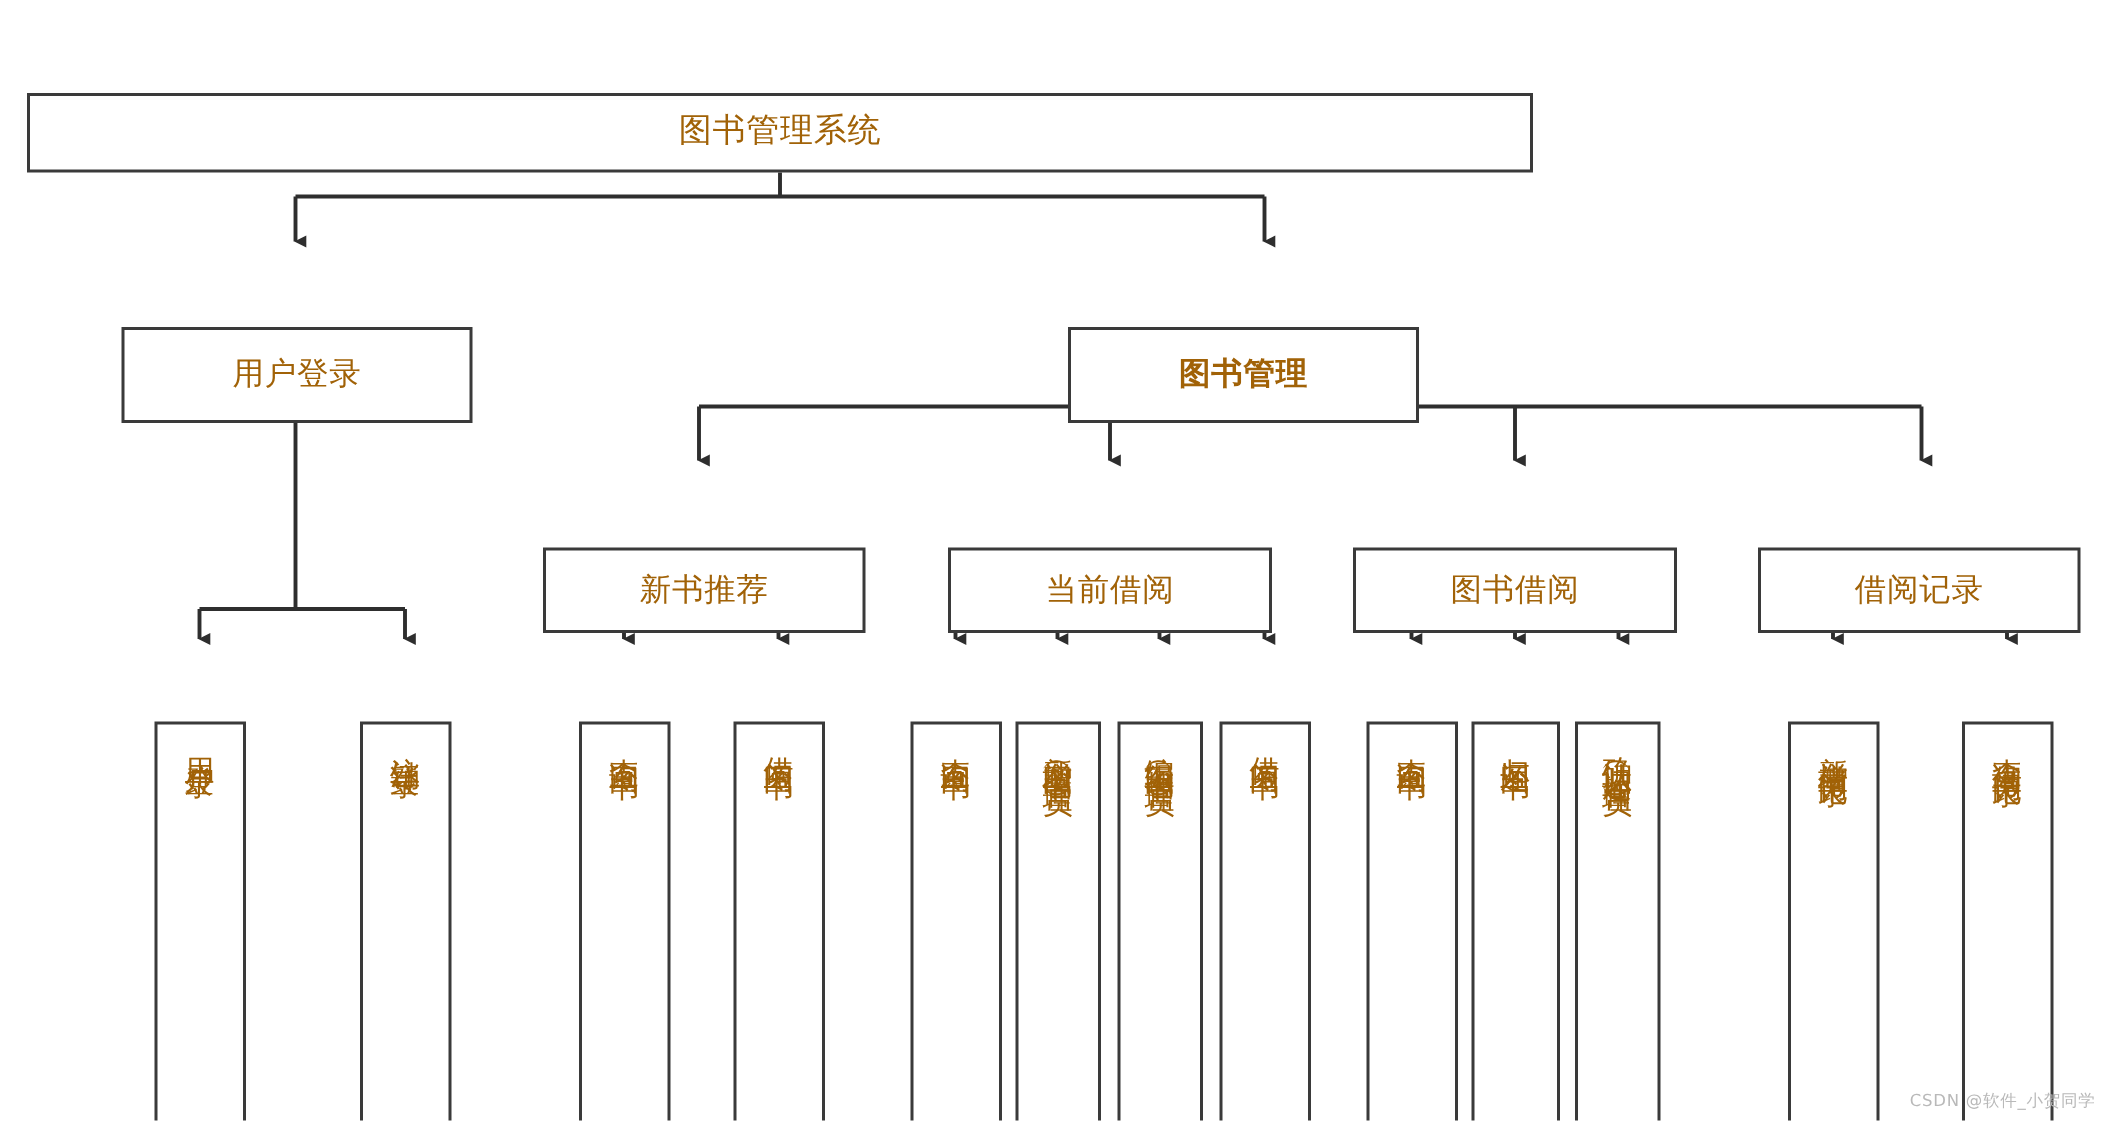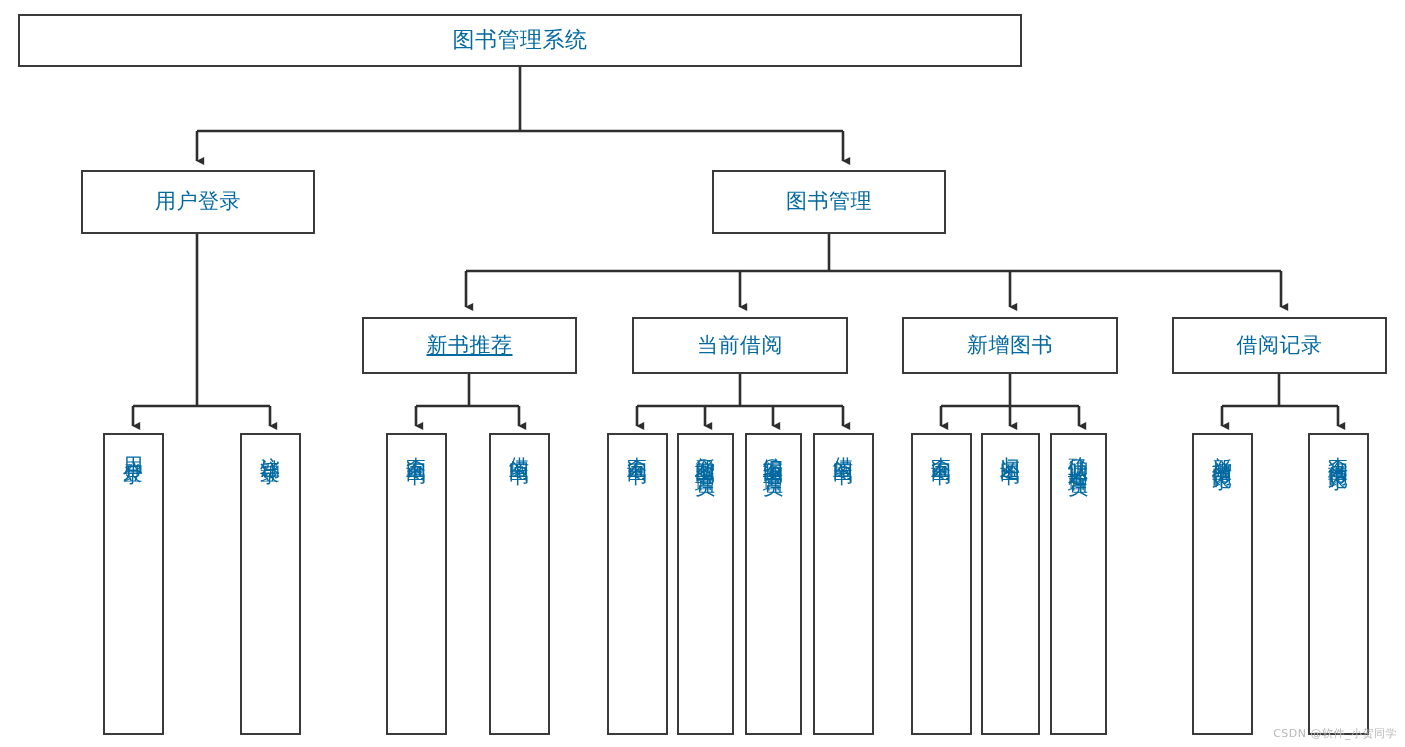--- a/index.html
+++ b/index.html
@@ -36,7 +36,8 @@
     display: flex;
     align-items: center;
     justify-content: center;
-    color: #0369a1;
+    color: #a16207;
+    margin-top: 48px;
   }
   .node-label {
     line-height: 1.12;

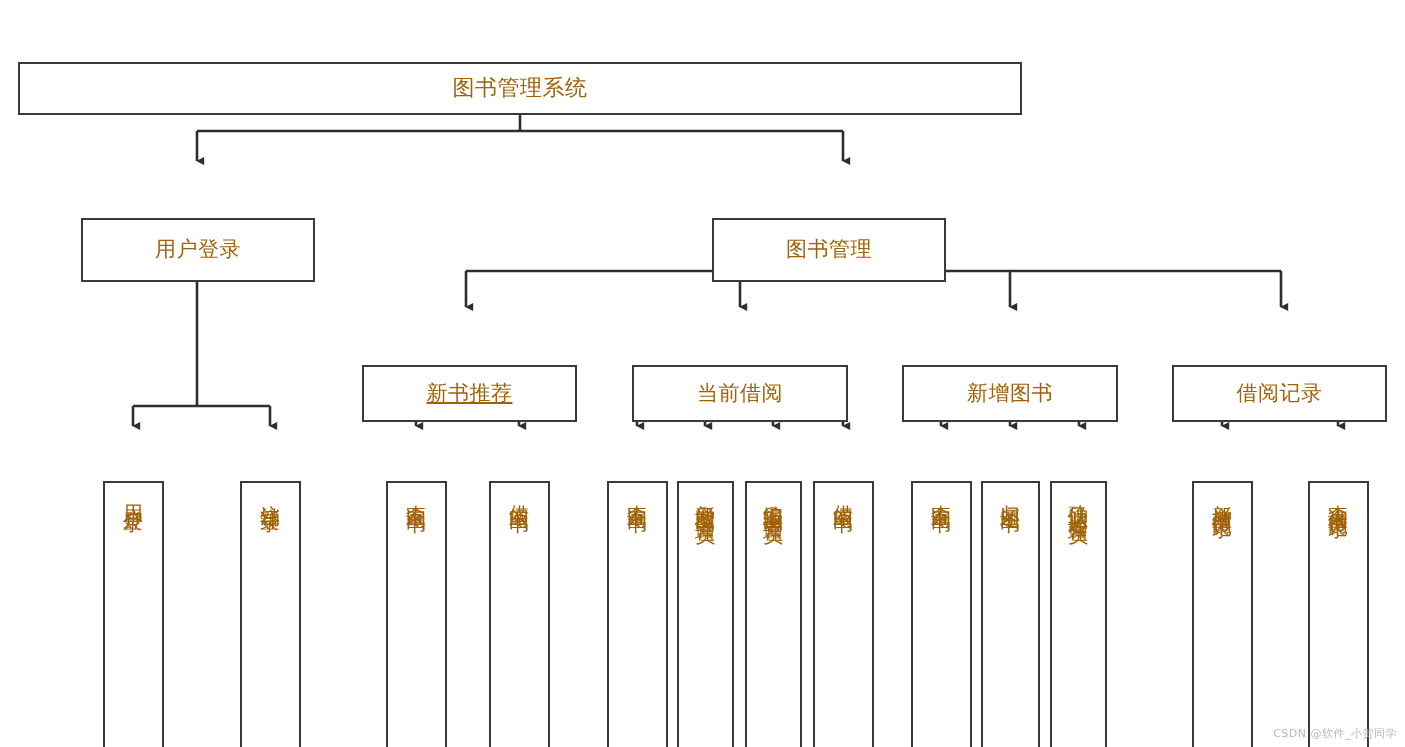--- a/index.html
+++ b/index.html
@@ -133,7 +133,7 @@
   <div class="node horizontal" style="left:81px; top:170px; width:234px; height:64px;">
     <span class="node-label">用户登录</span>
   </div>
-  <div class="node horizontal" style="left:712px; top:170px; width:234px; height:64px;">
+  <div class="node horizontal" style="left:712px; top:170px; width:234px; height:64px;font-weight:bold;">
     <span class="node-label">图书管理</span>
   </div>
 

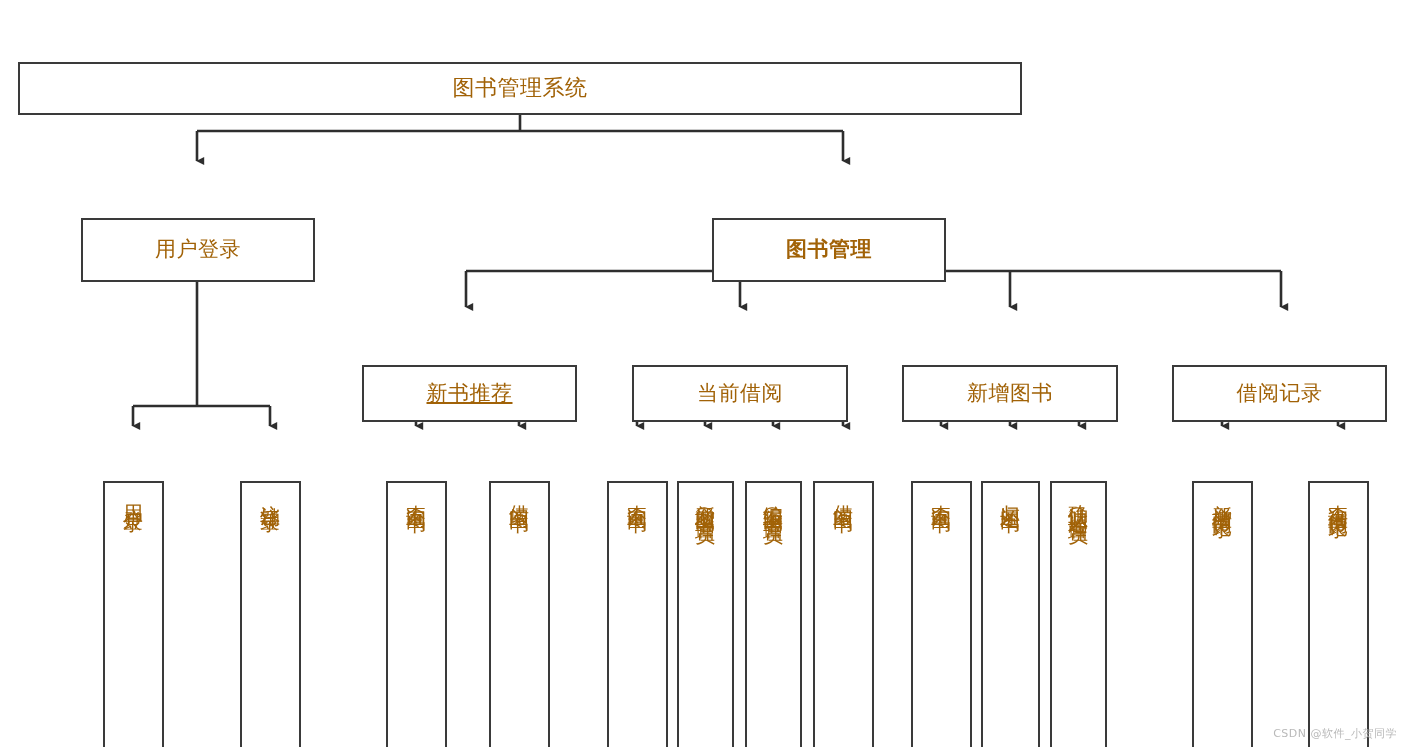--- a/index.html
+++ b/index.html
@@ -137,7 +137,7 @@
     <span class="node-label">图书管理</span>
   </div>
 
-  <div class="node horizontal" style="left:362px; top:317px; width:215px; height:57px;text-decoration:underline;">
+  <div class="node horizontal" style="left:362px; top:317px; width:215px; height:57px;">
     <span class="node-label">新书推荐</span>
   </div>
   <div class="node horizontal" style="left:632px; top:317px; width:216px; height:57px;">

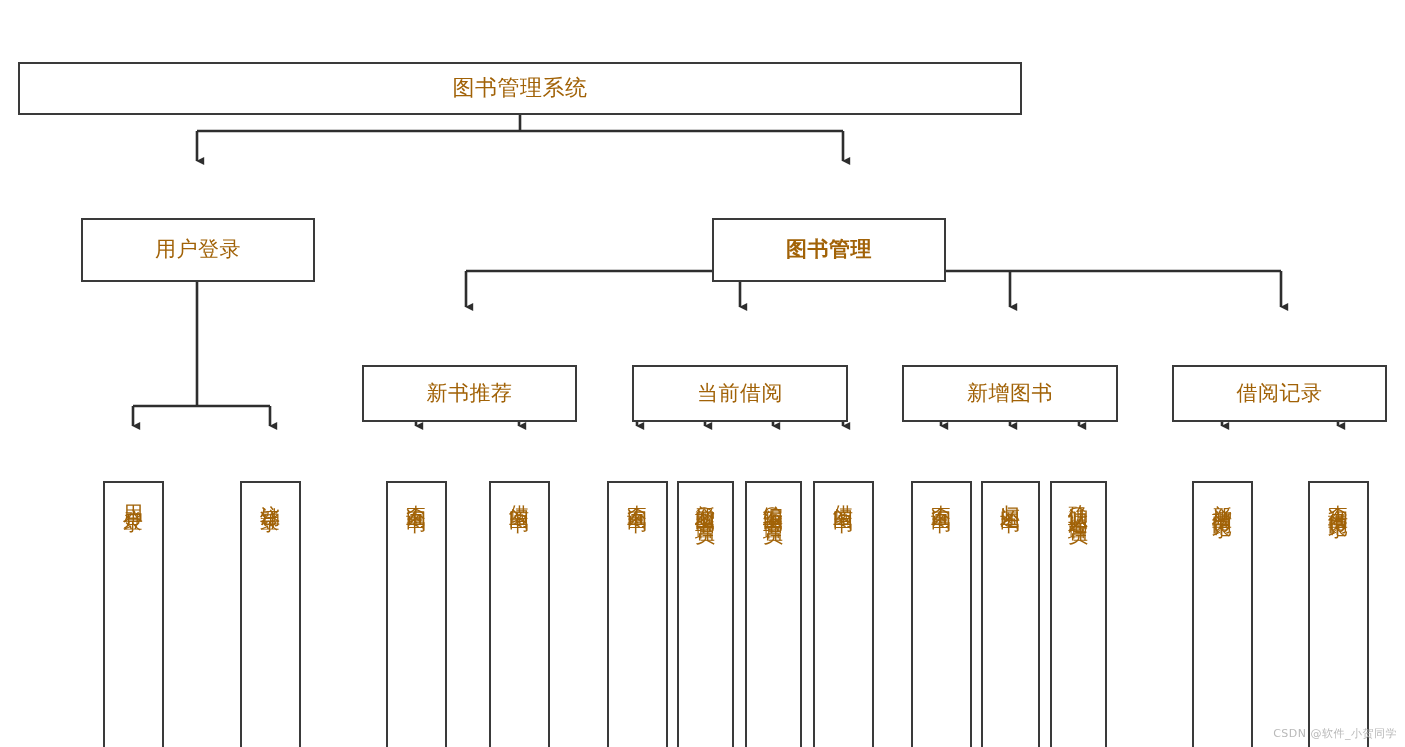--- a/index.html
+++ b/index.html
@@ -144,7 +144,7 @@
     <span class="node-label">当前借阅</span>
   </div>
   <div class="node horizontal" style="left:902px; top:317px; width:216px; height:57px;">
-    <span class="node-label">新增图书</span>
+    <span class="node-label">图书借阅</span>
   </div>
   <div class="node horizontal" style="left:1172px; top:317px; width:215px; height:57px;">
     <span class="node-label">借阅记录</span>

